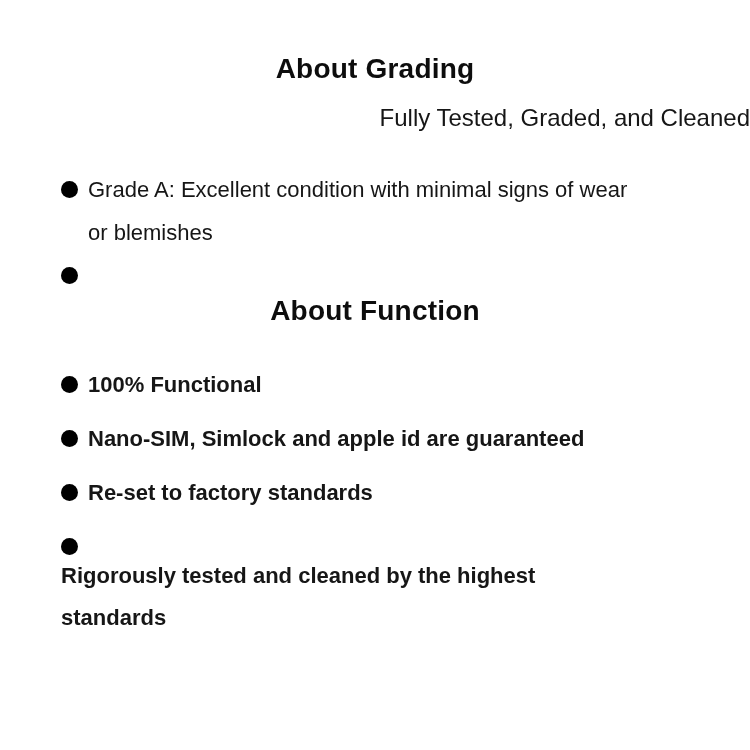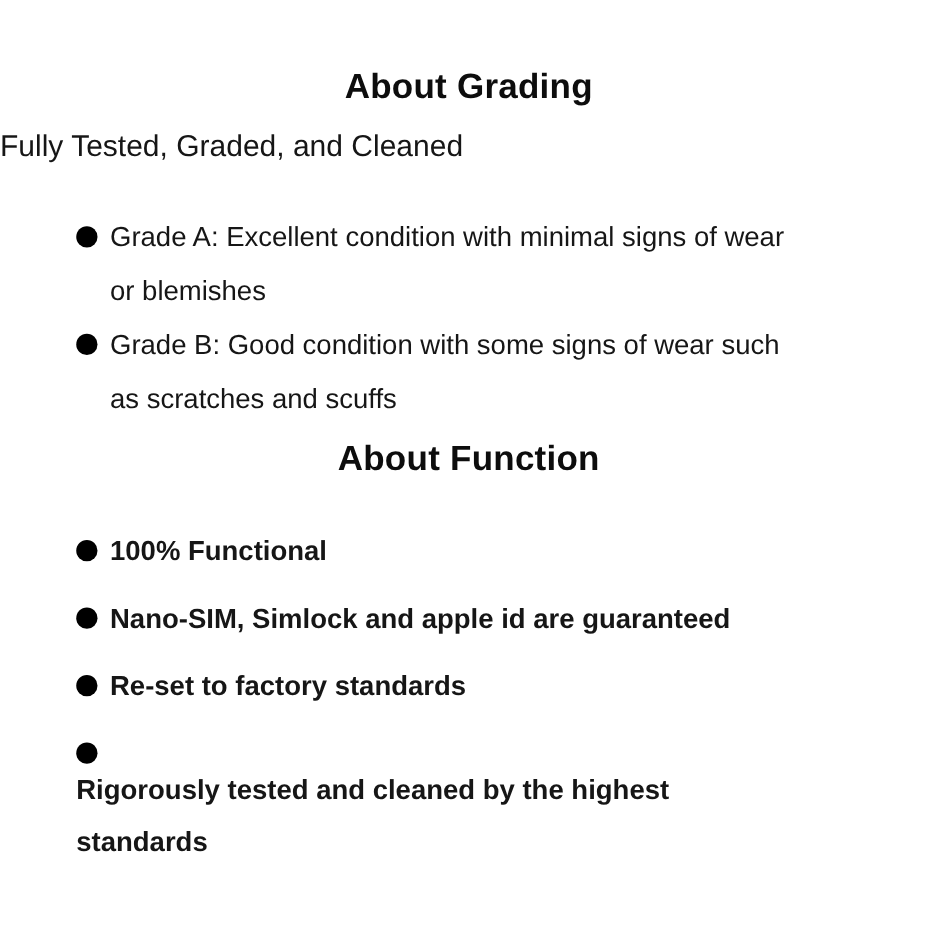--- a/index.html
+++ b/index.html
@@ -34,7 +34,7 @@
     font-size: 24px;
     line-height: 28px;
     font-weight: normal;
-    text-align: left;
+    text-align: right;
     color: #161616;
   }
   .bullet-list {

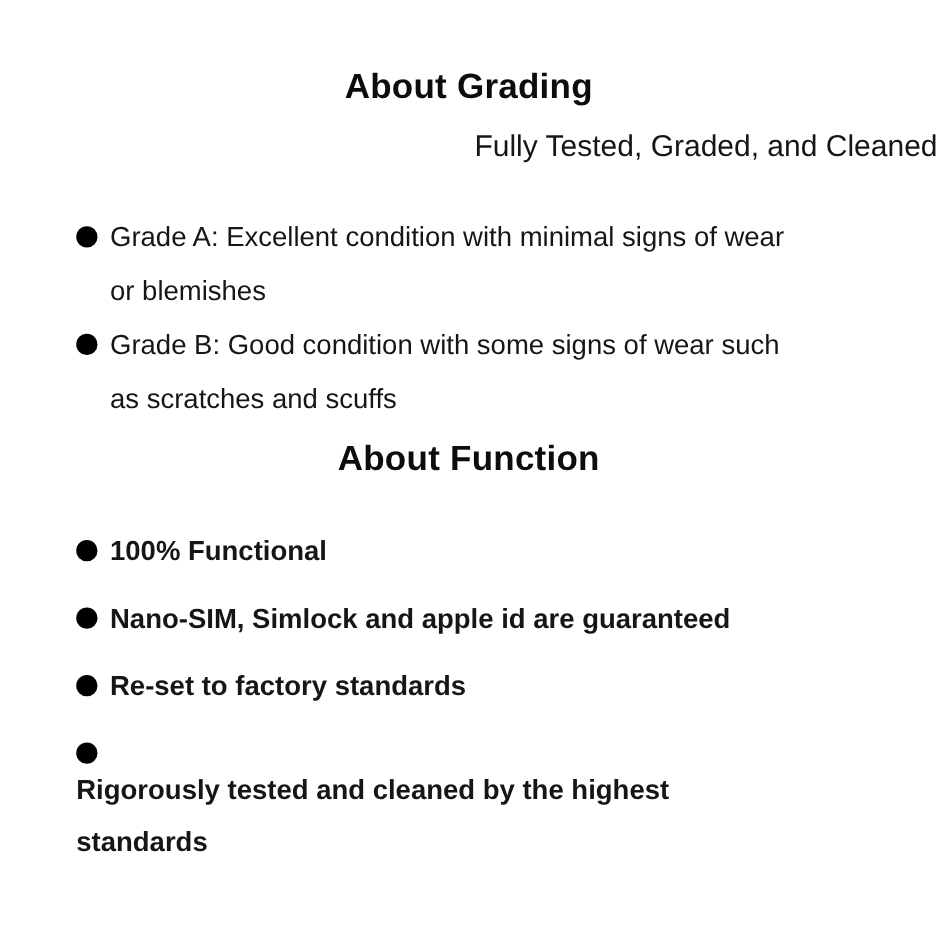--- a/index.html
+++ b/index.html
@@ -99,7 +99,6 @@
     </li>
     <li class="bullet-item">
       <span class="bullet-dot"></span>
-      <span class="bullet-text">Grade B: Good condition with some signs of wear such as scratches and scuffs</span>
     </li>
   </ul>
 

